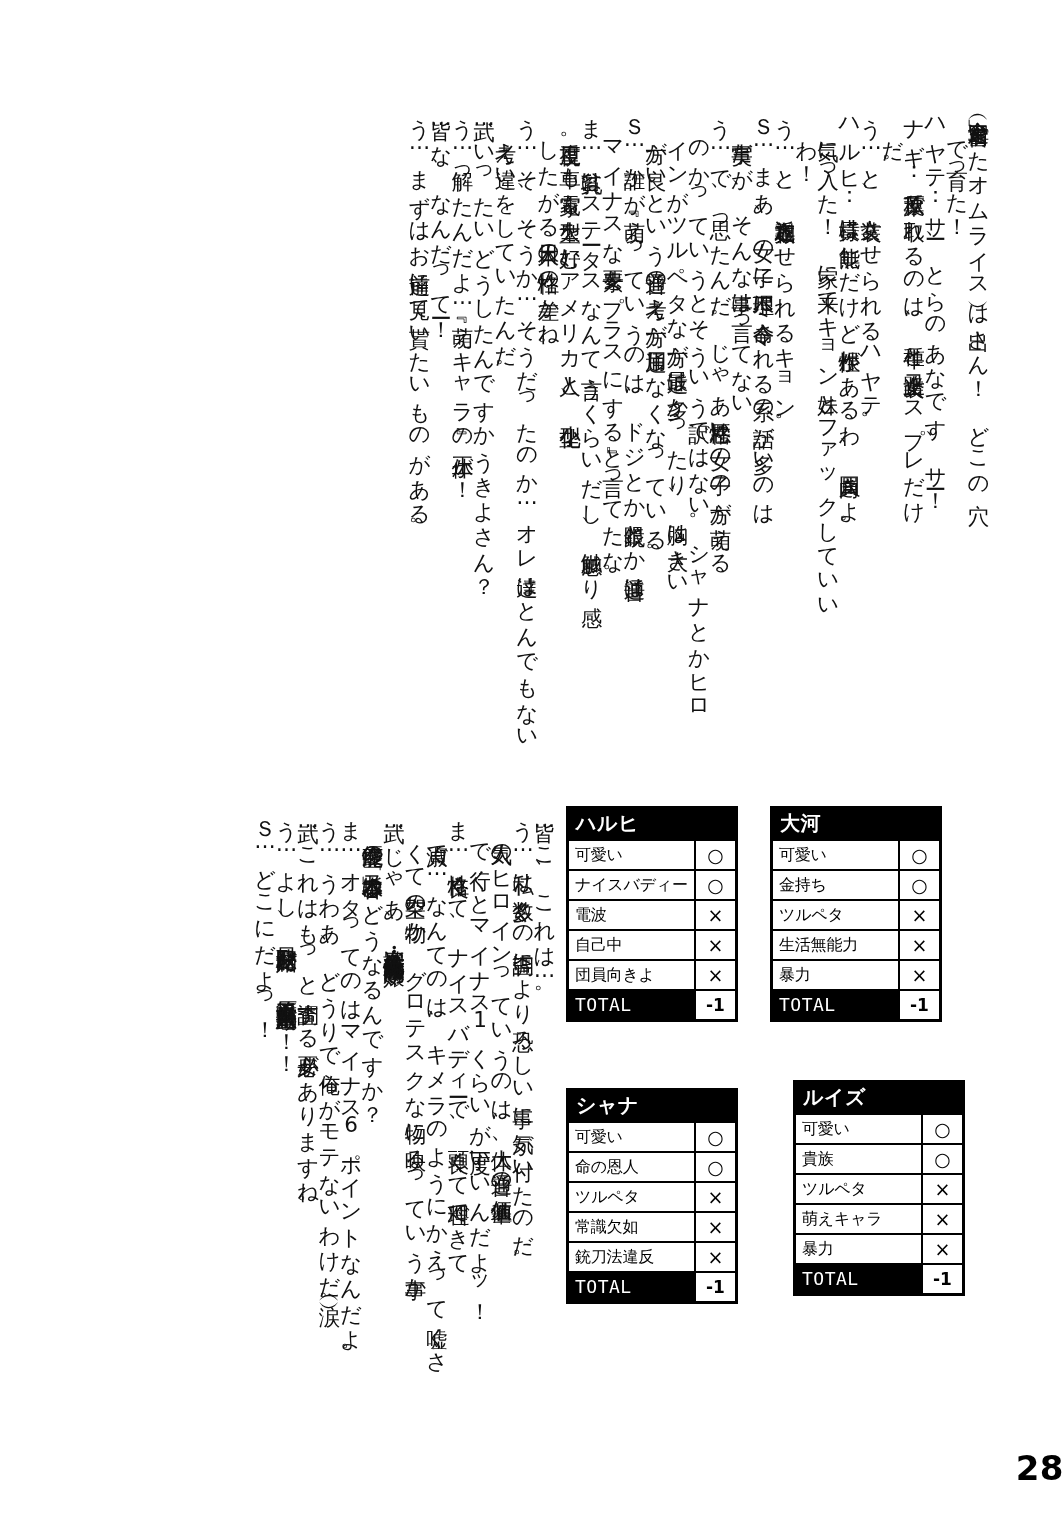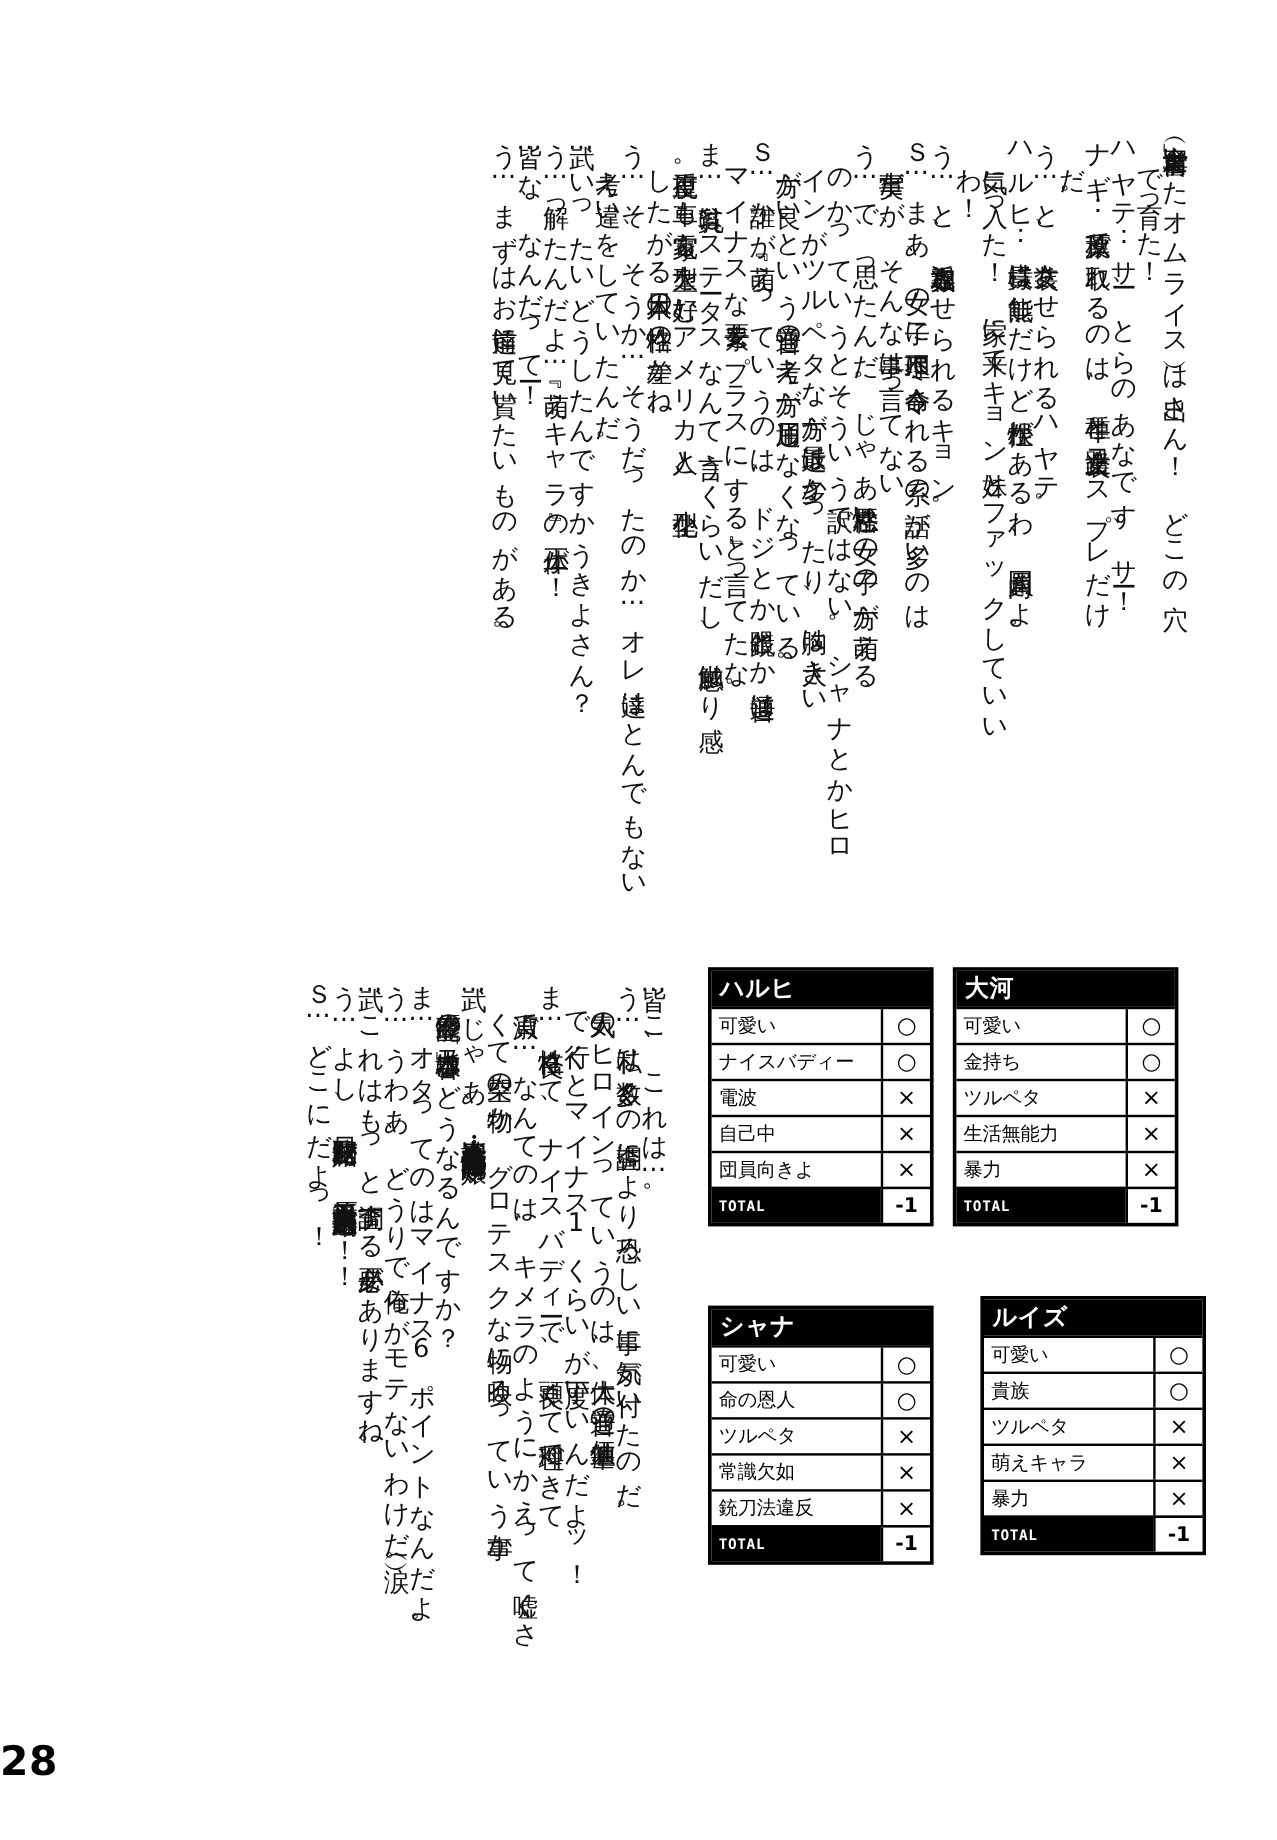--- a/index.html
+++ b/index.html
@@ -62,11 +62,10 @@
   
   .stat-table {
     position: absolute;
-    width: 188px;
+    width: 172px;
     border: 3px solid #000000;
     box-sizing: border-box;
     background: #ffffff;
-    margin-left: 24px;
   }
   .st-header {
     background: #000000;

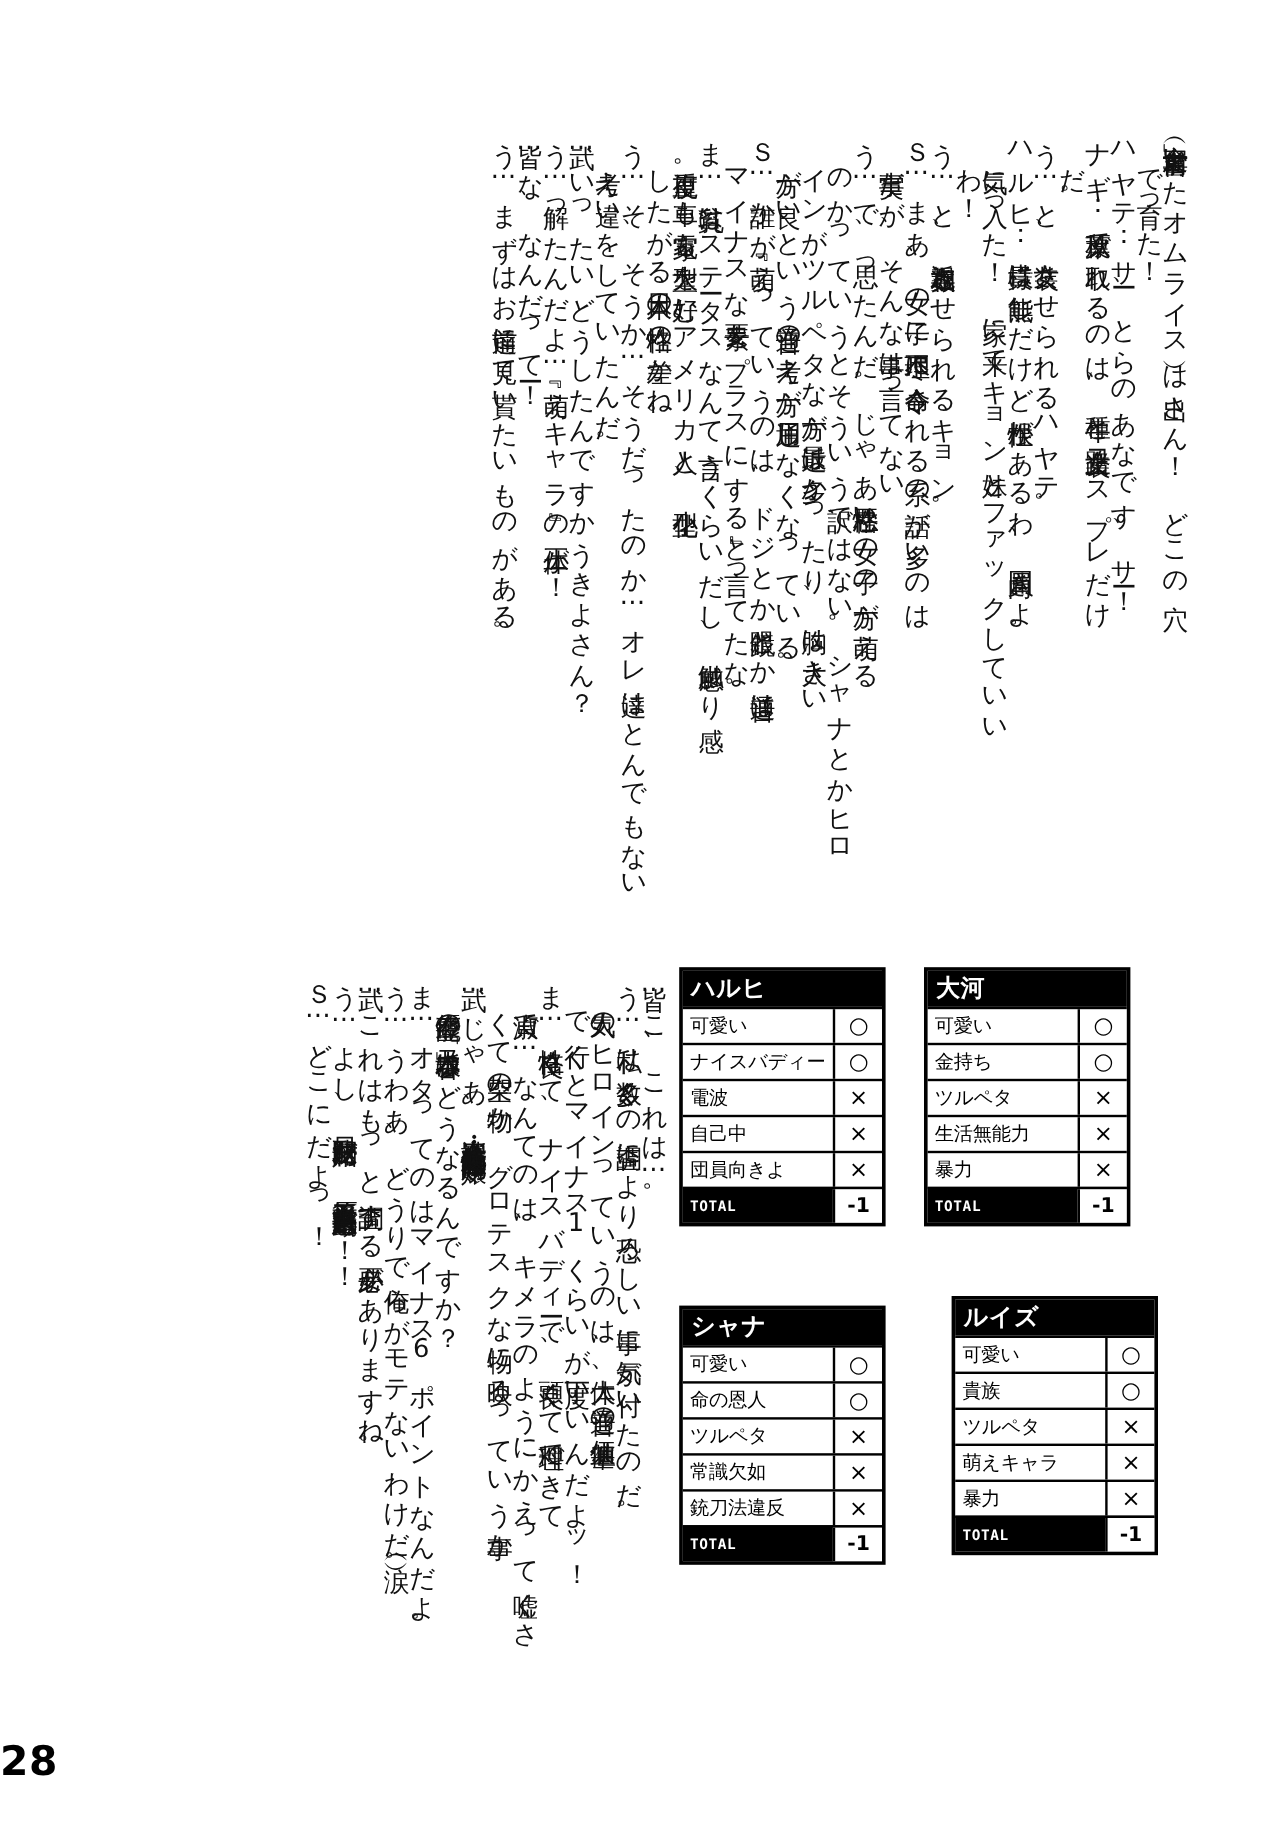--- a/index.html
+++ b/index.html
@@ -114,8 +114,8 @@
   }
   .st-row.total .st-label {
     font-family: "DejaVu Sans Mono", "Liberation Mono", monospace;
-    font-size: 12px;
-    font-weight: bold;
+    font-size: 18px;
+    font-weight: normal;
     letter-spacing: 0.5px;
   }
   .st-row.total .st-mark {

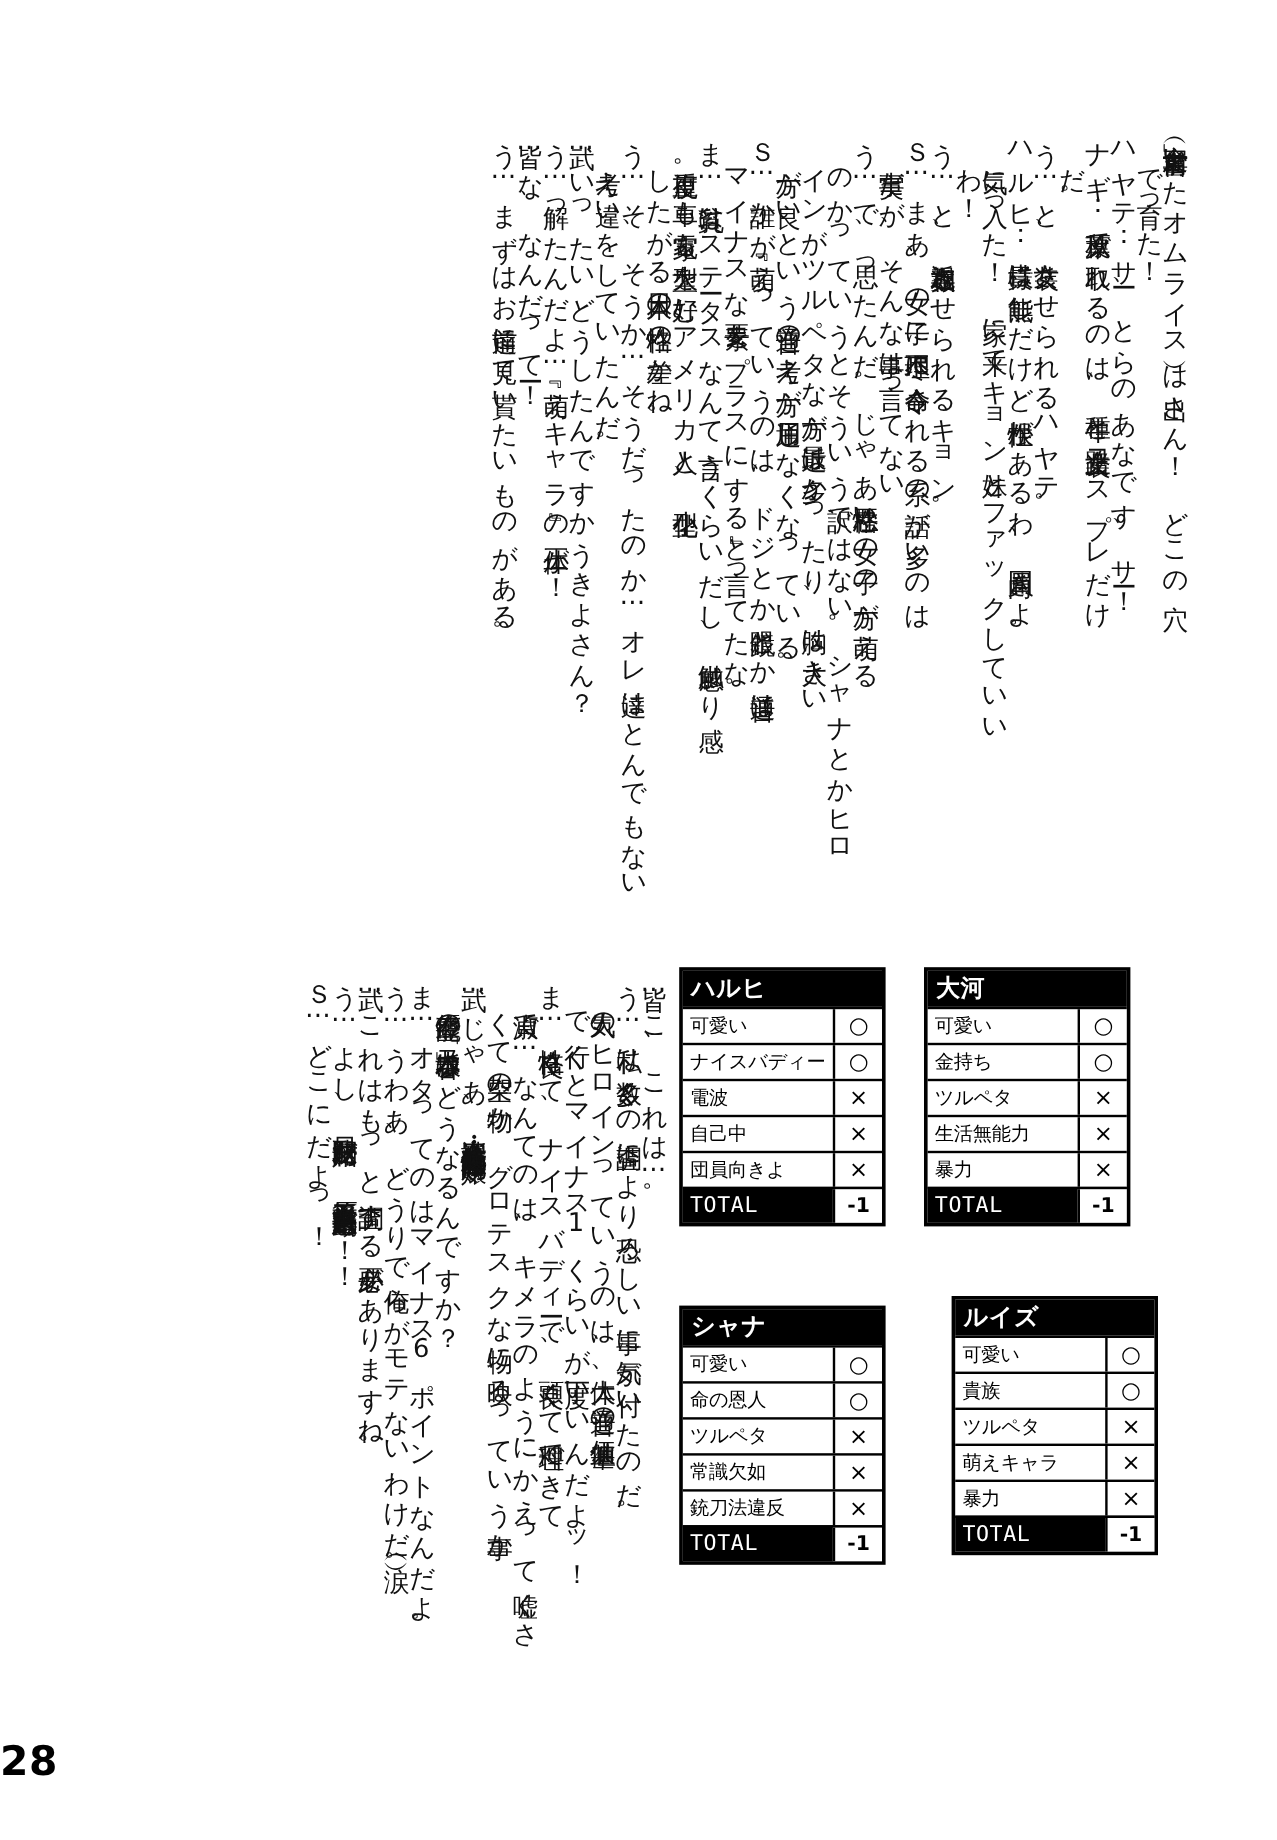--- a/index.html
+++ b/index.html
@@ -137,7 +137,7 @@
     top: 1448px;
     left: 0;
     width: 1064px;
-    text-align: left;
+    text-align: right;
     font-family: "DejaVu Sans", "Liberation Sans", sans-serif;
     font-size: 34px;
     font-weight: bold;

